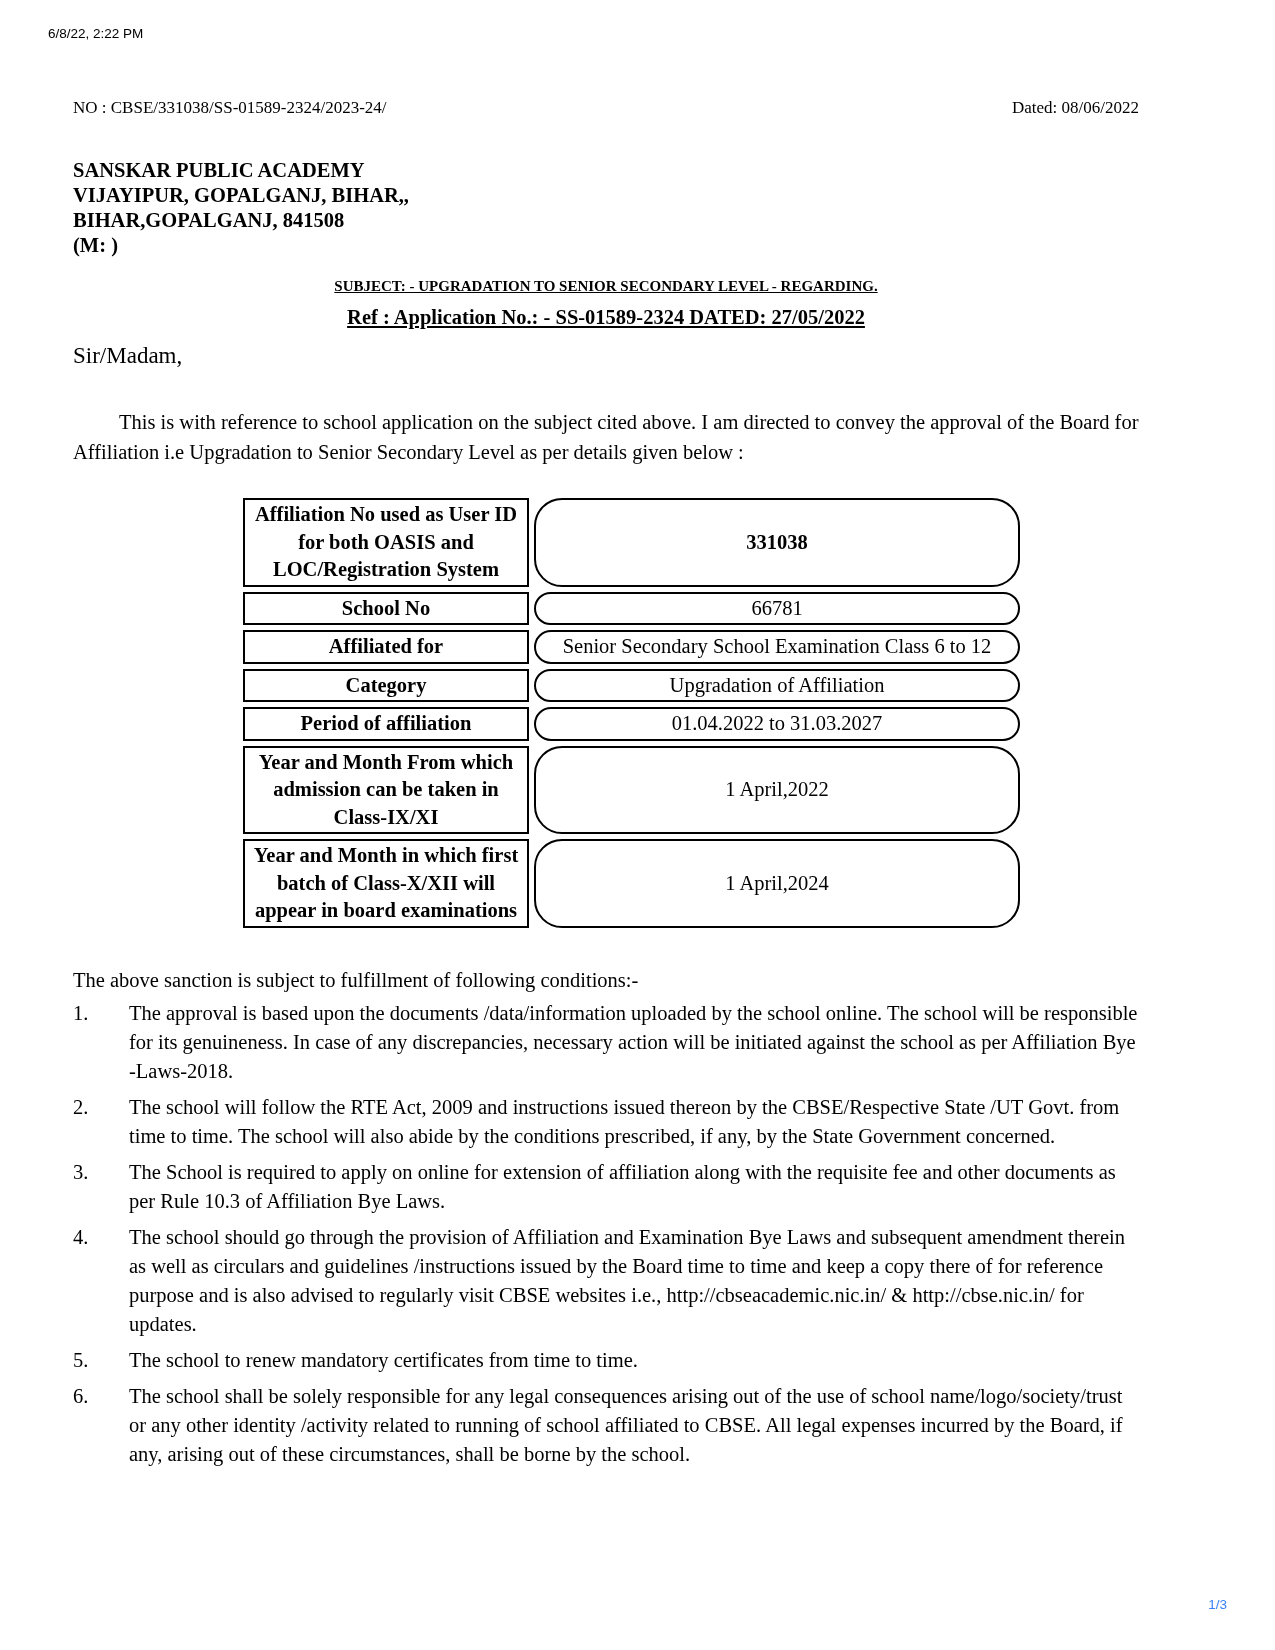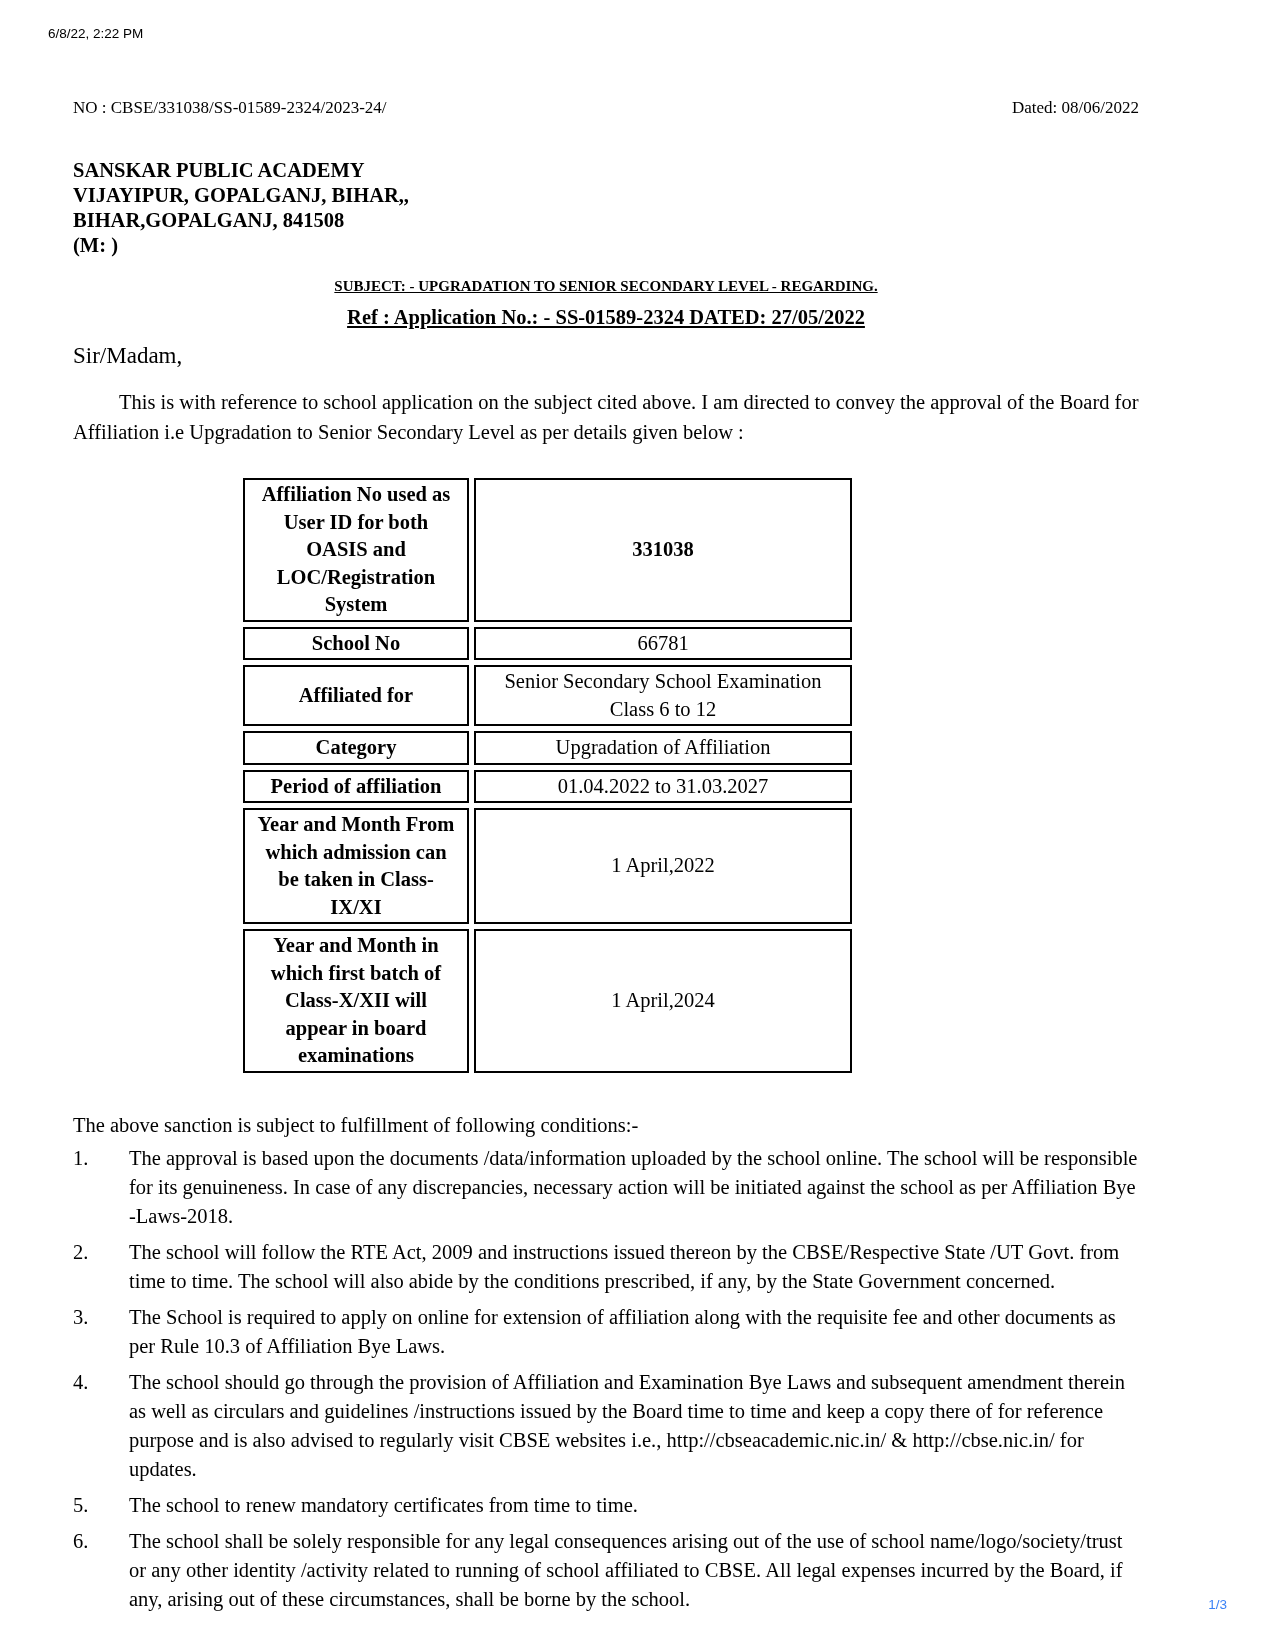--- a/index.html
+++ b/index.html
@@ -63,7 +63,7 @@
     font-size: 23px;
   }
   .intro {
-    margin-top: 18px;
+    margin-top: 38px;
     font-size: 20.5px;
     line-height: 30px;
     text-indent: 46px;

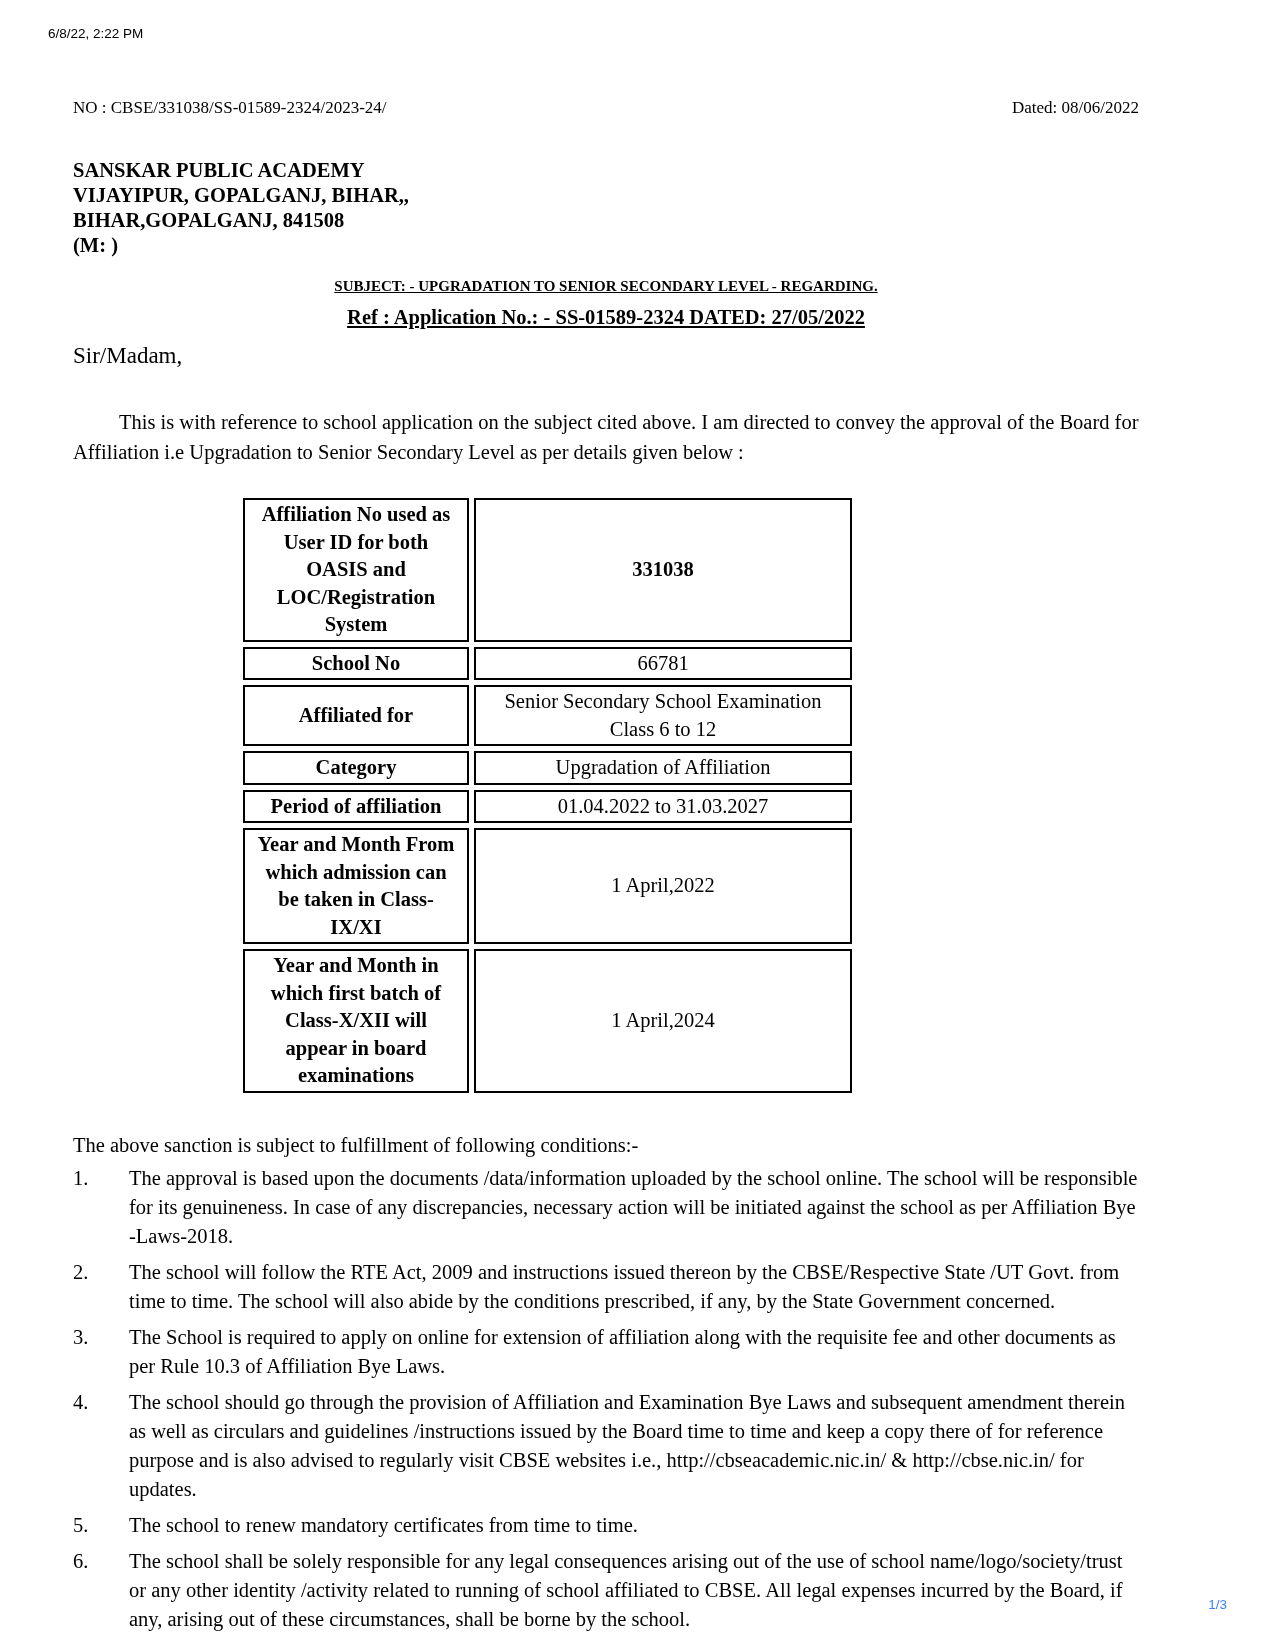--- a/index.html
+++ b/index.html
@@ -82,7 +82,7 @@
     padding: 1px 8px;
   }
   table.details td.cell-label {
-    width: 226px;
+    width: 286px;
     font-weight: bold;
   }
   table.details td.cell-value {

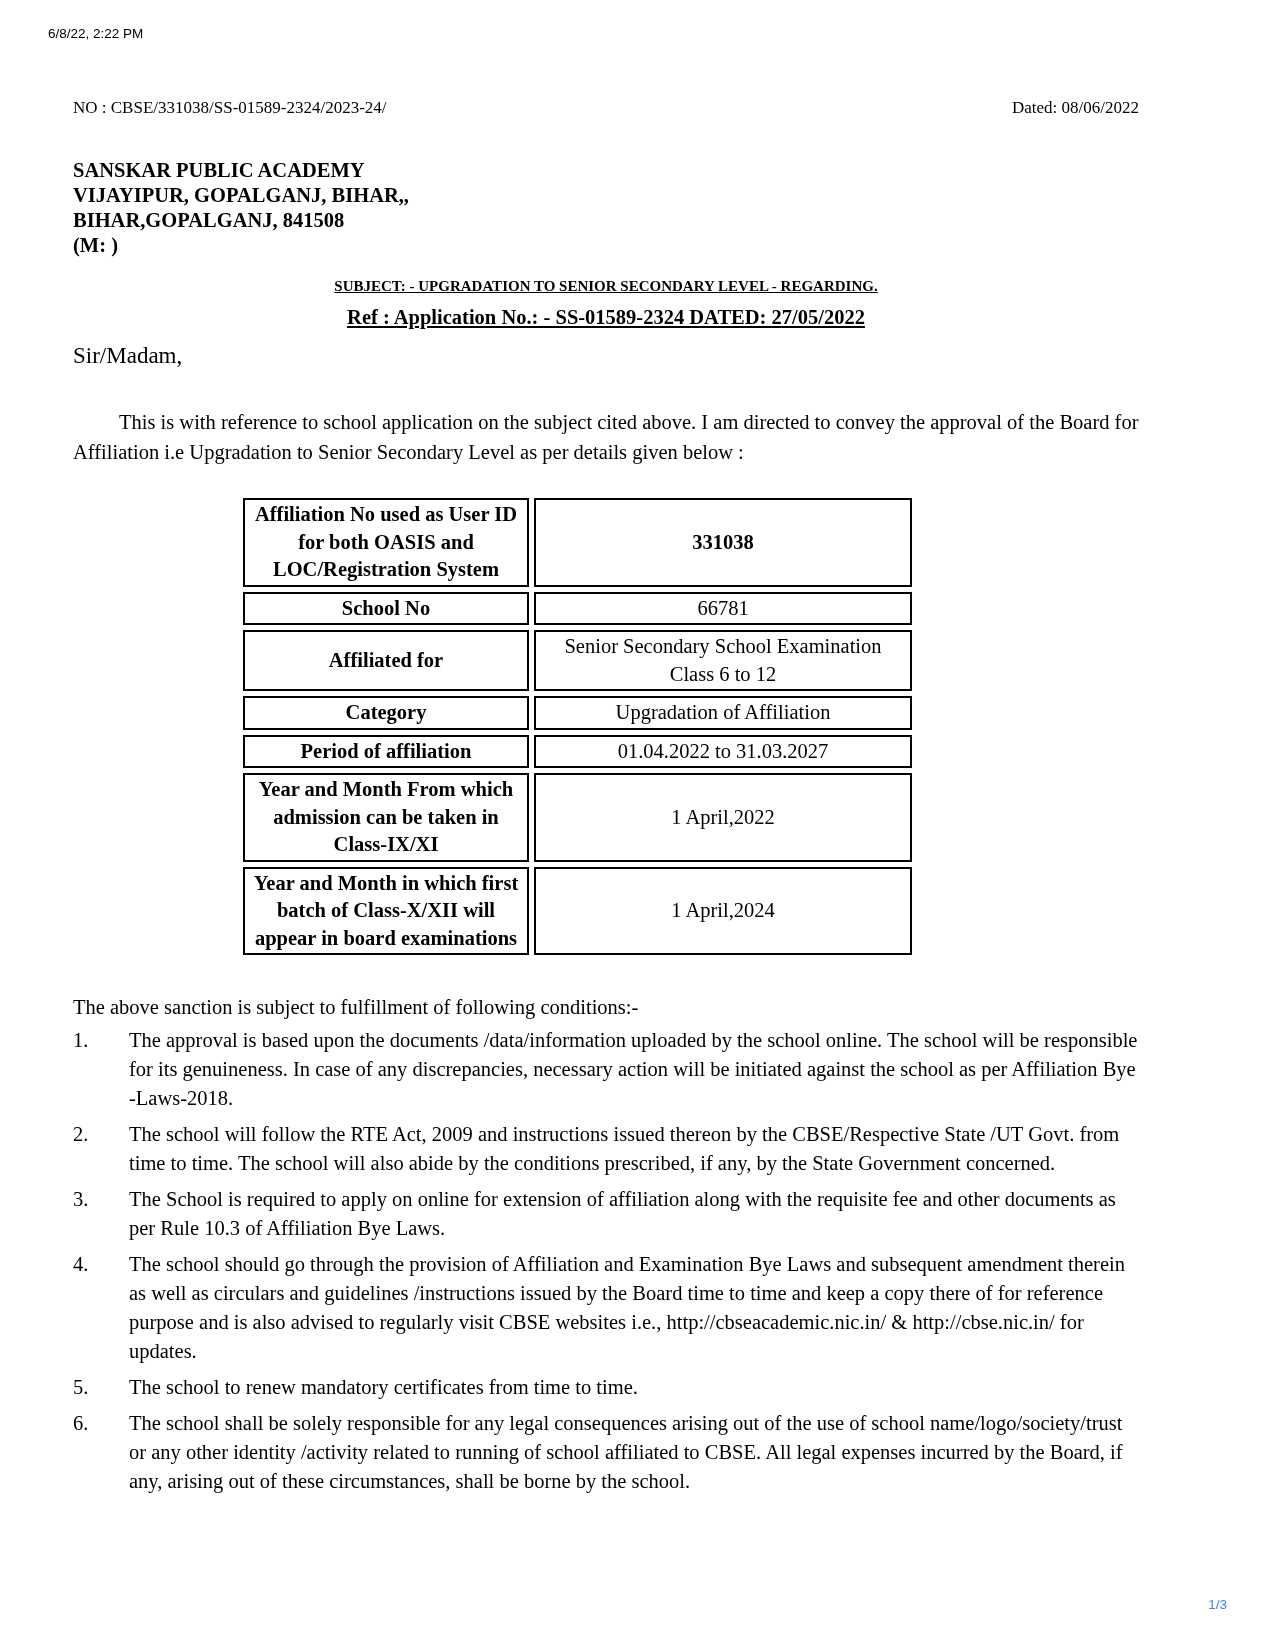--- a/index.html
+++ b/index.html
@@ -86,7 +86,8 @@
     font-weight: bold;
   }
   table.details td.cell-value {
-    width: 378px;
+    width: 486px;
+    border-radius: 28px;
   }
   table.details td.cell-value.bold {
     font-weight: bold;

